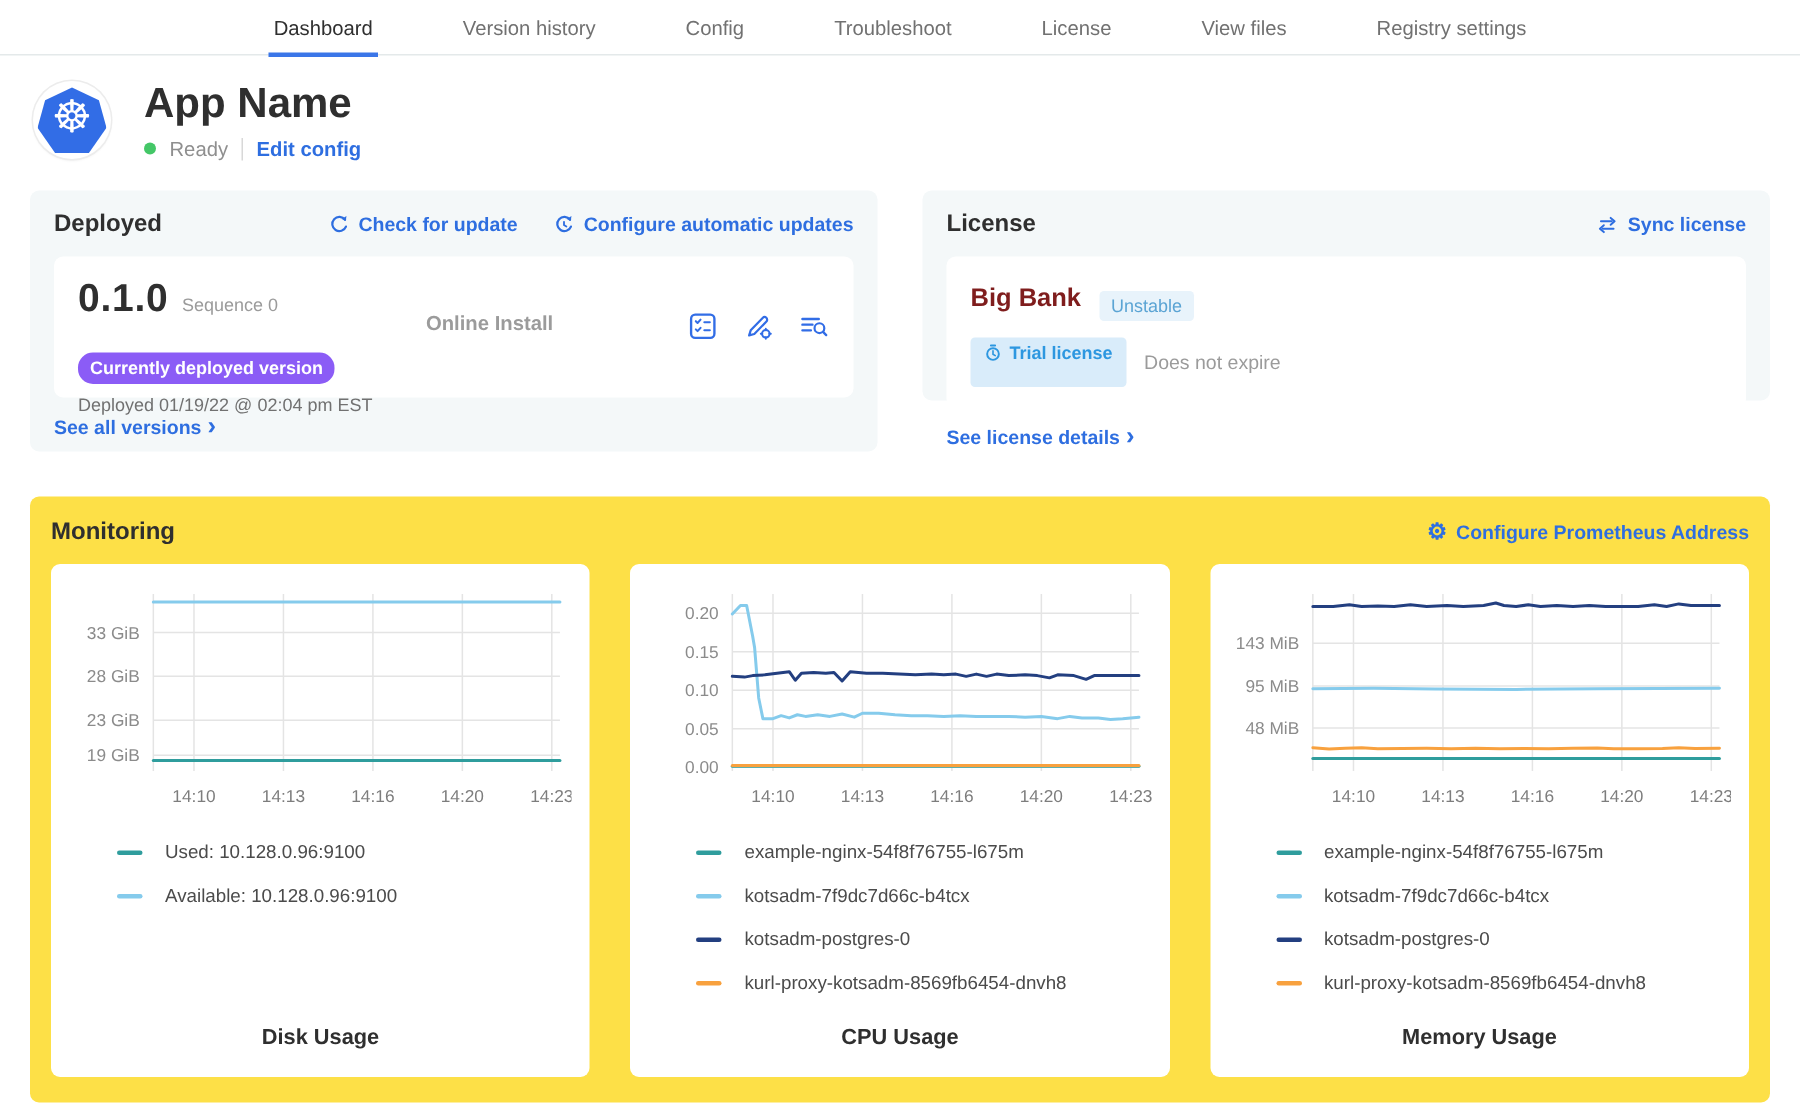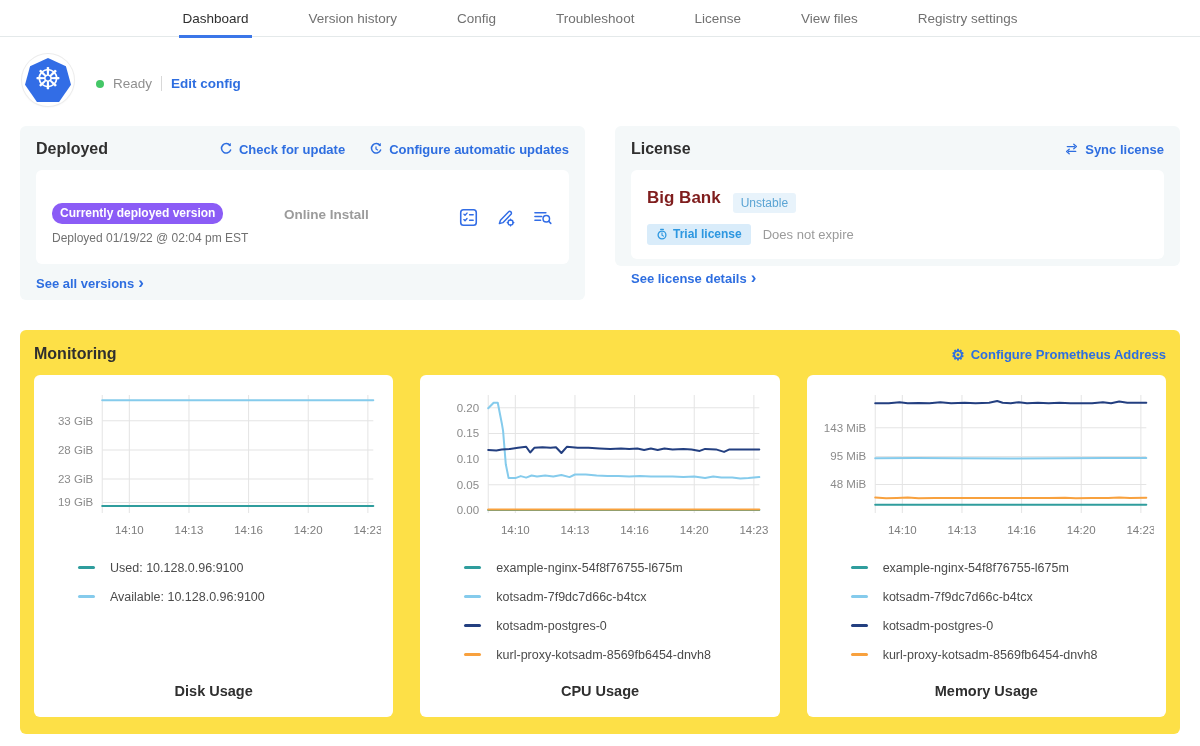--- a/index.html
+++ b/index.html
@@ -120,6 +120,7 @@
       </div>
   </div>
   <div>
+    <div class="app-title">App Name</div>
     <div class="status-row">
       <span class="status-dot"></span>
       <span class="status-text">Ready</span>

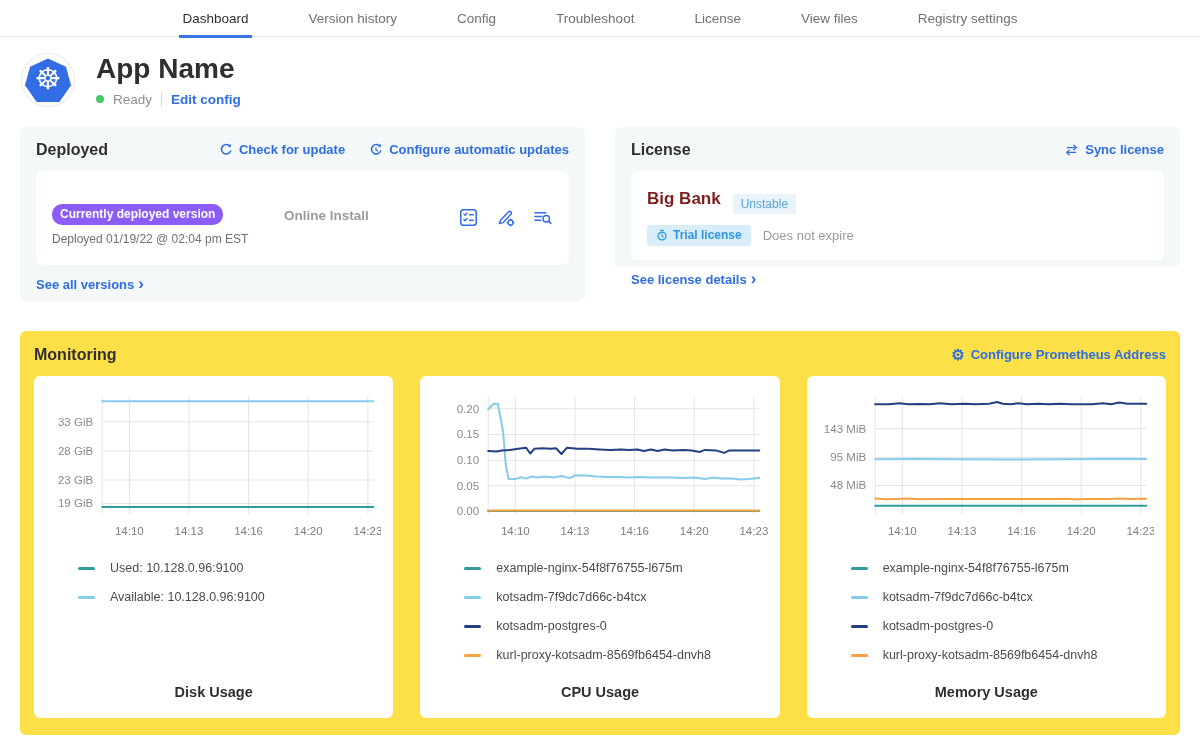--- a/index.html
+++ b/index.html
@@ -155,6 +155,10 @@
     </div>
     <div class="white-card version-card">
       <div class="ver-left">
+        <div class="ver-num-row">
+          <span class="ver-num">0.1.0</span>
+          <span class="ver-seq">Sequence 0</span>
+        </div>
         <span class="ver-badge">Currently deployed version</span>
         <div class="ver-deployed">Deployed 01/19/22 @ 02:04 pm EST</div>
       </div>

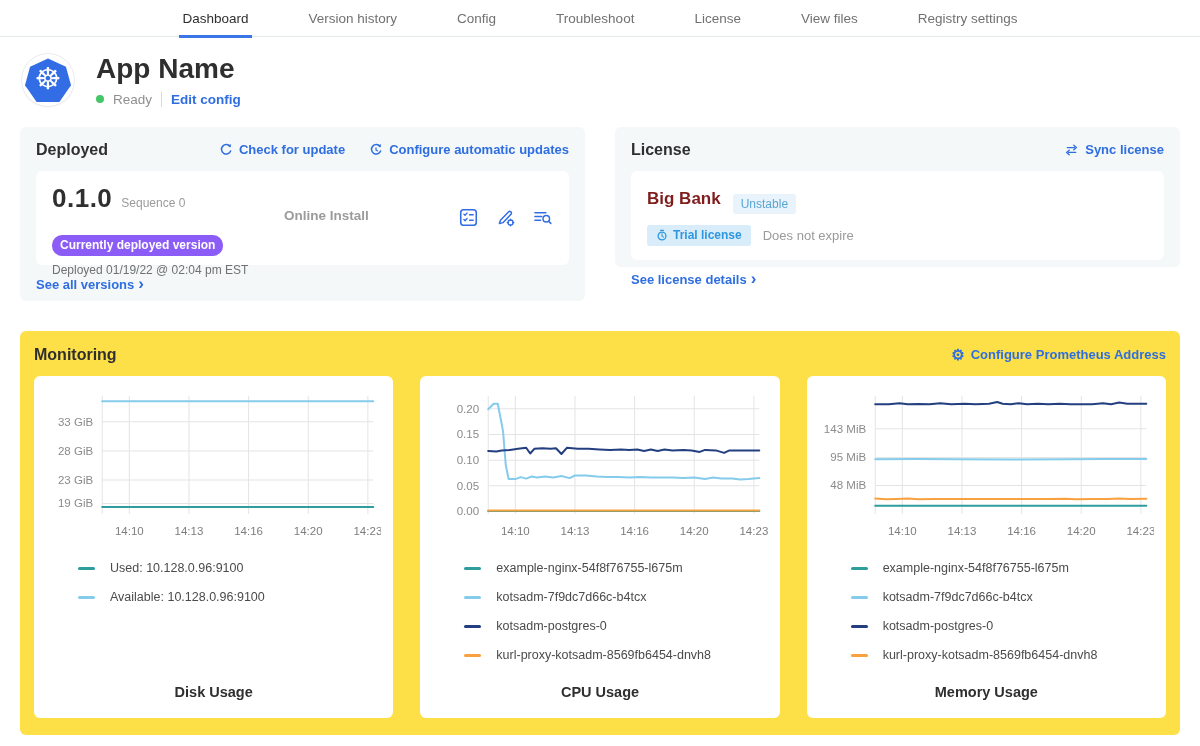--- a/index.html
+++ b/index.html
@@ -80,7 +80,7 @@
   .lic-row2 { margin-top:11px; display:flex; align-items:center; gap:12px; }
   .badge-trial {
     background:#d9ecfa; color:#2d97e0; font-size:12px; font-weight:bold;
-    padding:3px 9px 4px; border-radius:3px; display:inline-flex; align-items:center; gap:5px;
+    padding:3px 9px 16px; border-radius:3px; display:inline-flex; align-items:center; gap:5px;
   }
   .expiry { font-size:13px; color:#9b9b9b; }
 

